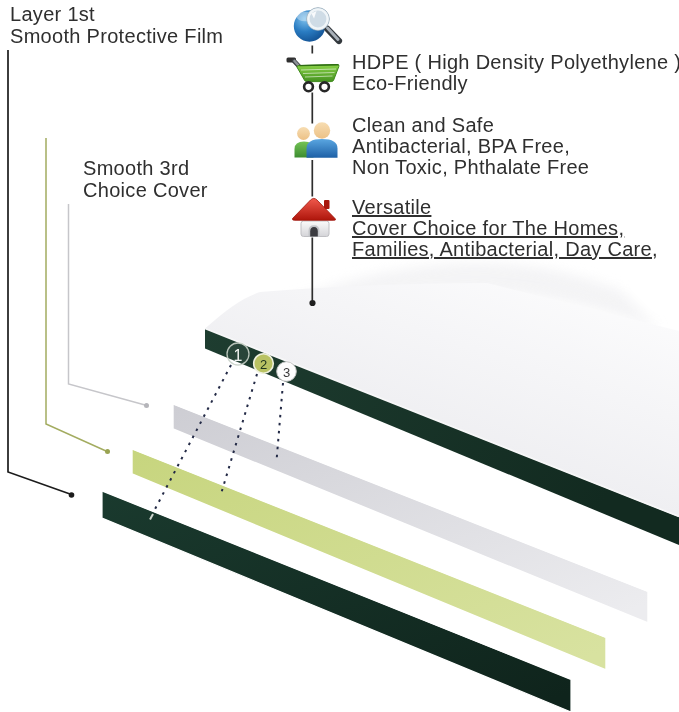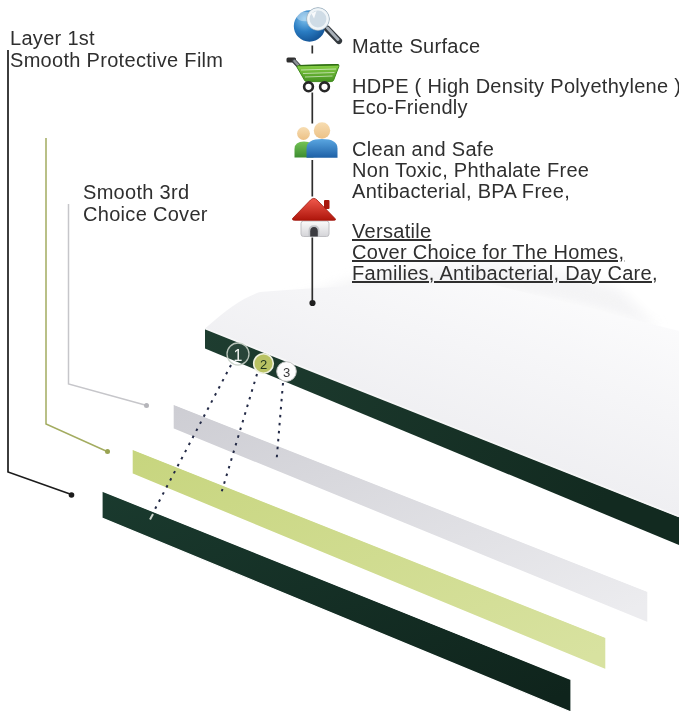--- a/index.html
+++ b/index.html
@@ -8,7 +8,7 @@
     font-family:"Liberation Sans", sans-serif;color:#2f2f2f;
   }
   .stage svg{position:absolute;left:0;top:0;}
-  .txt{position:absolute;font-size:20px;line-height:22px;letter-spacing:.3px;white-space:nowrap;margin-top:24px;}
+  .txt{position:absolute;font-size:20px;line-height:22px;letter-spacing:.3px;white-space:nowrap;}
   .txt.right{line-height:21px;}
   #lbl-layer1{left:10px;top:3px;}
   #lbl-layer2{left:38px;top:87px;}

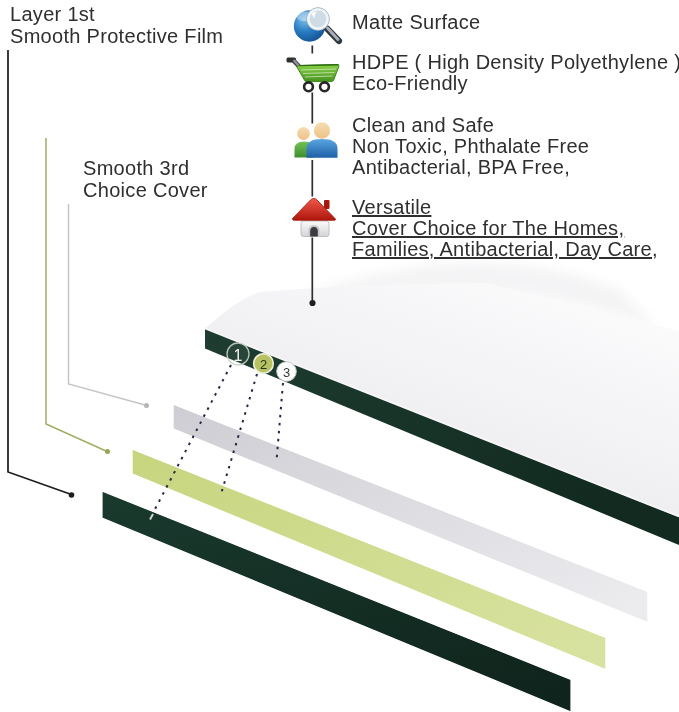--- a/index.html
+++ b/index.html
@@ -191,9 +191,6 @@
     <div>Choice Cover</div>
   </div>
 
-  <div class="txt right" id="feat-matte">
-    <div>Matte Surface</div>
-  </div>
   <div class="txt right" id="feat-hdpe">
     <div>HDPE ( High Density Polyethylene )</div>
     <div>Eco-Friendly</div>

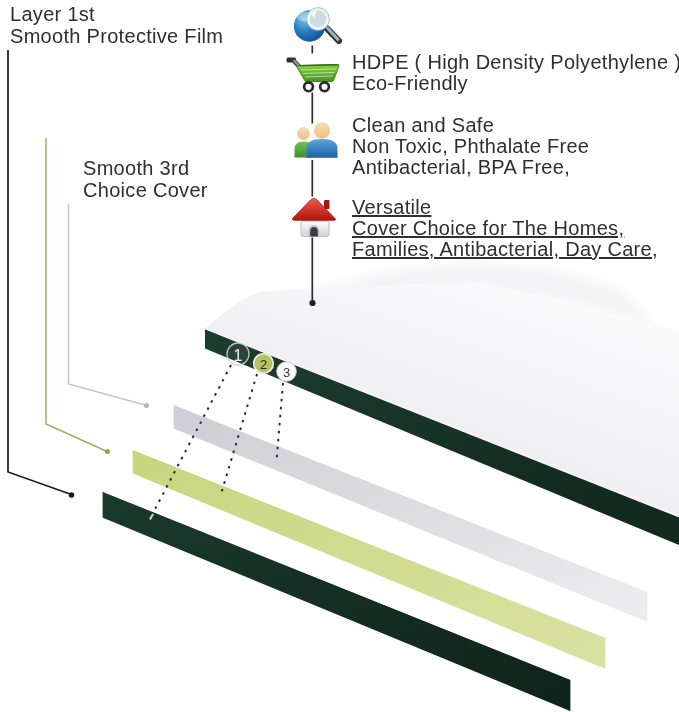--- a/index.html
+++ b/index.html
@@ -197,8 +197,8 @@
   </div>
   <div class="txt right" id="feat-clean">
     <div>Clean and Safe</div>
+    <div>Antibacterial, BPA Free,</div>
     <div>Non Toxic, Phthalate Free</div>
-    <div>Antibacterial, BPA Free,</div>
   </div>
   <div class="txt right" id="feat-versatile">
     <div>Versatile</div>

